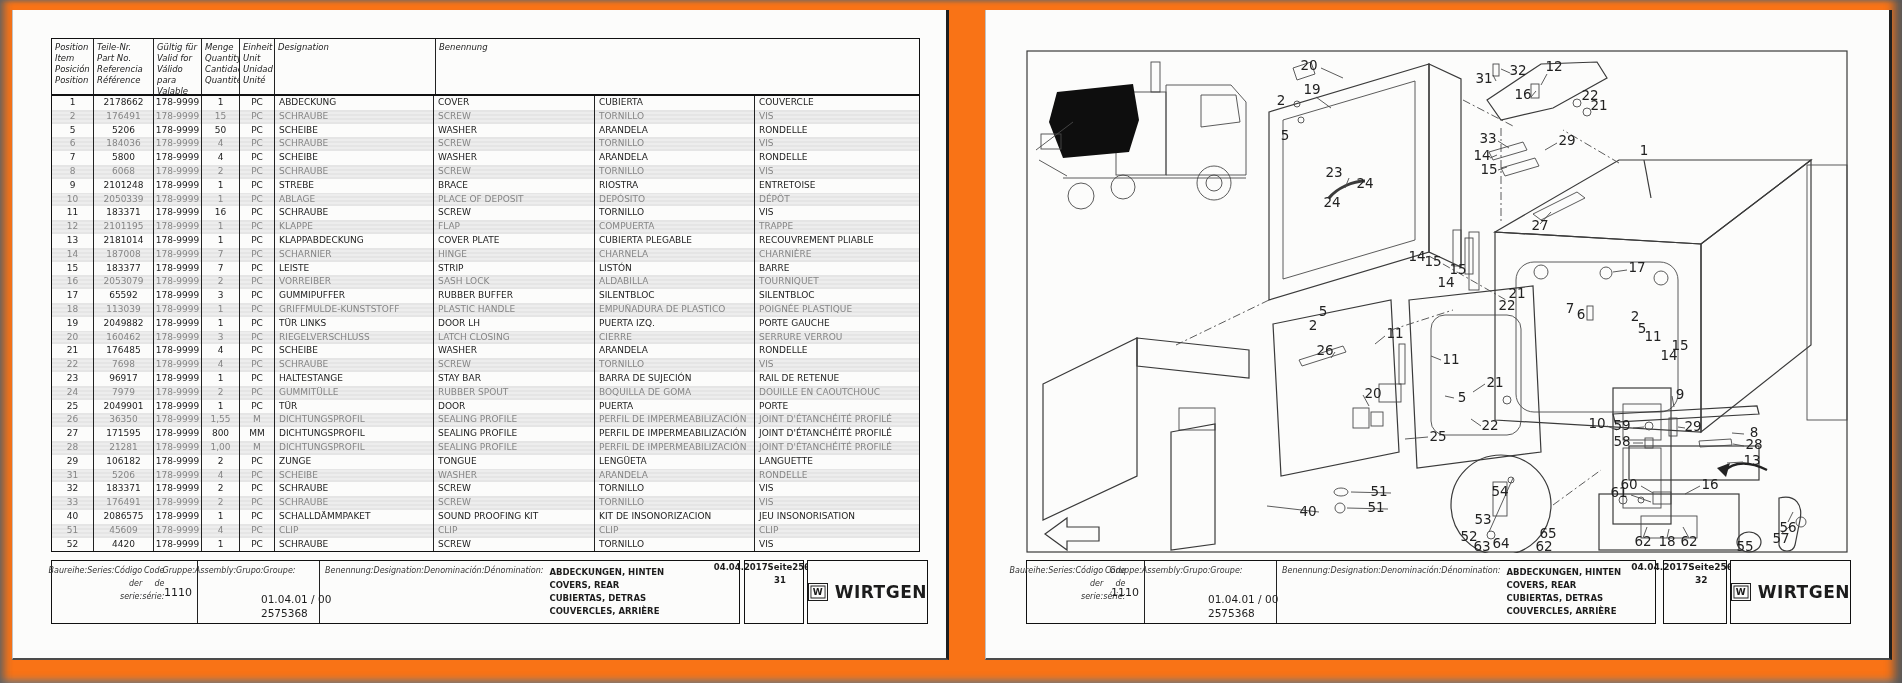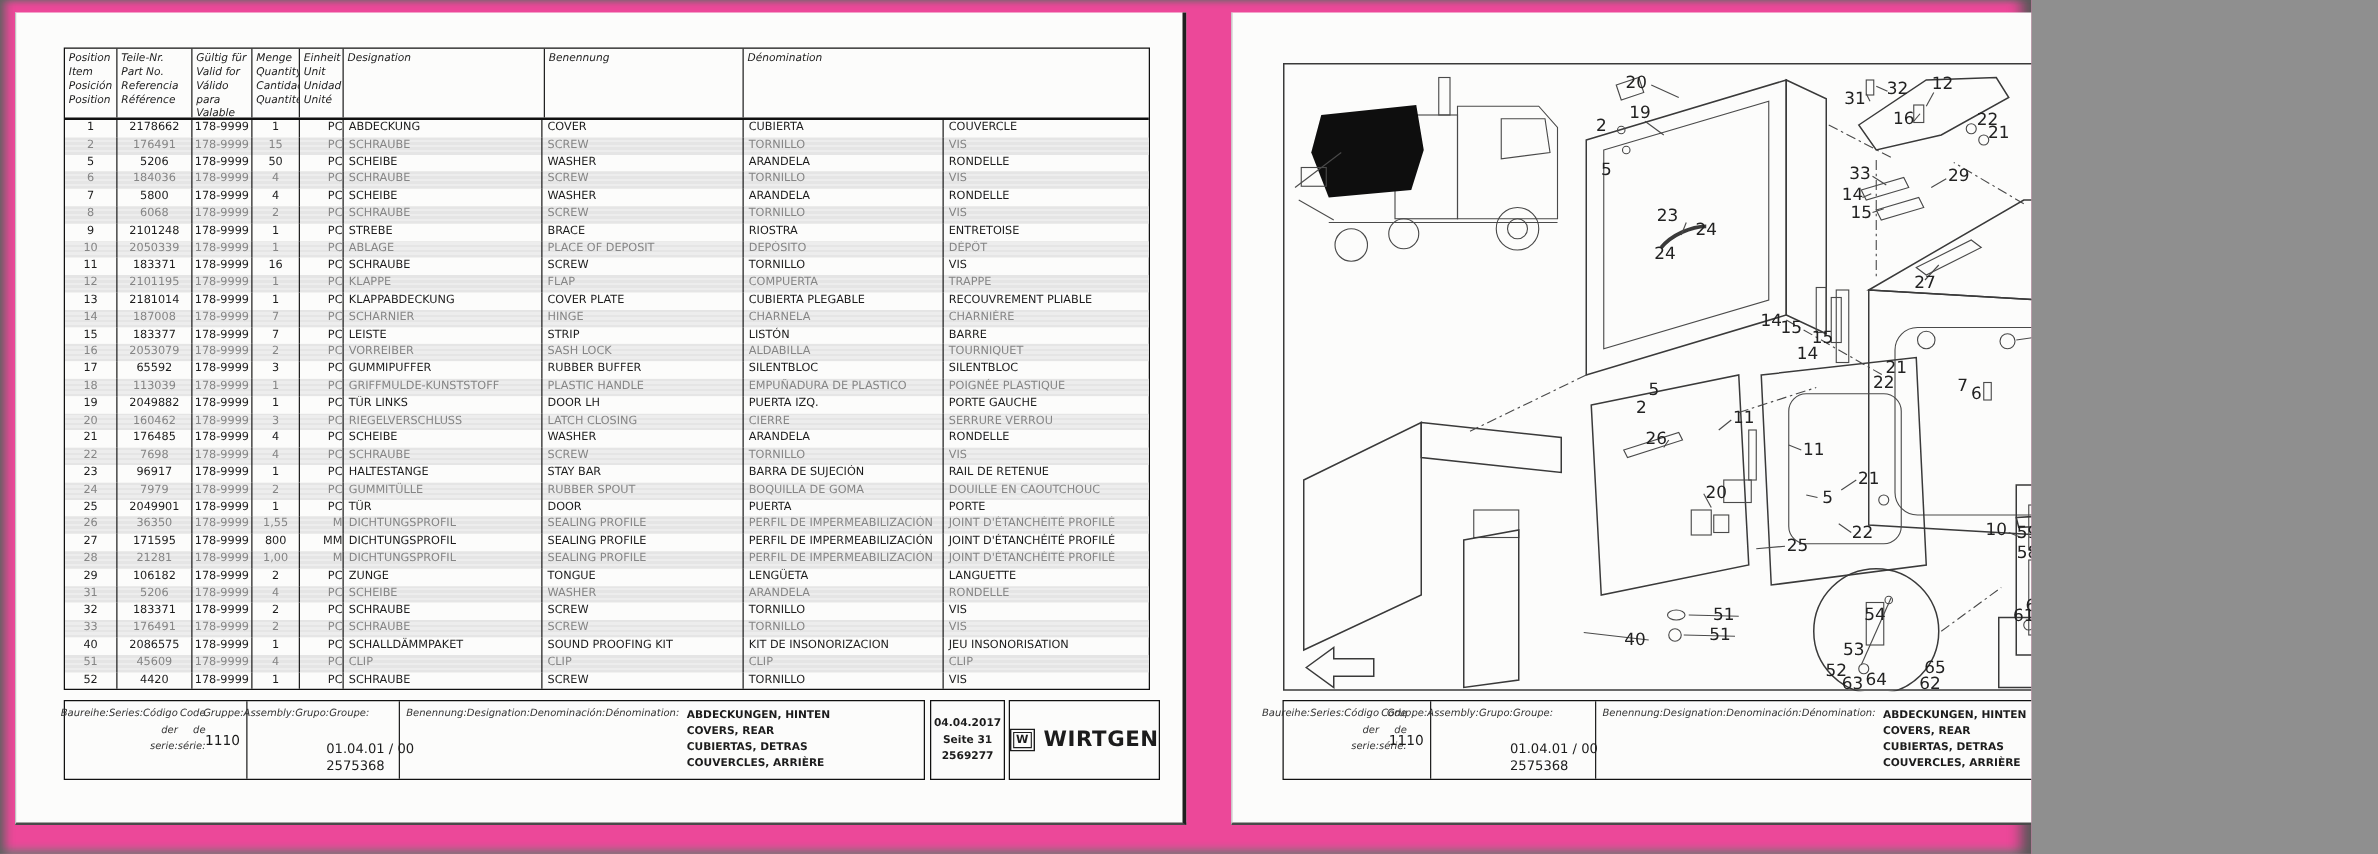--- a/index.html
+++ b/index.html
@@ -3,7 +3,7 @@
 <meta charset="utf-8">
 <style>
   html,body{margin:0;padding:0;background:#8f8f8f;}
-  .canvas{position:relative;width:1625px;height:683px;background:#ec4899;overflow:hidden;
+  .canvas{position:relative;width:1902px;height:683px;background:#f97316;overflow:hidden;
     font-family:"DejaVu Sans","Liberation Sans",sans-serif;
     box-shadow:inset 10px 0 8px -6px #606060, inset -16px 0 10px -8px #585858,
                inset 0 5px 5px -4px #6a6a6a, inset 0 -8px 7px -5px #7a7a7a;}

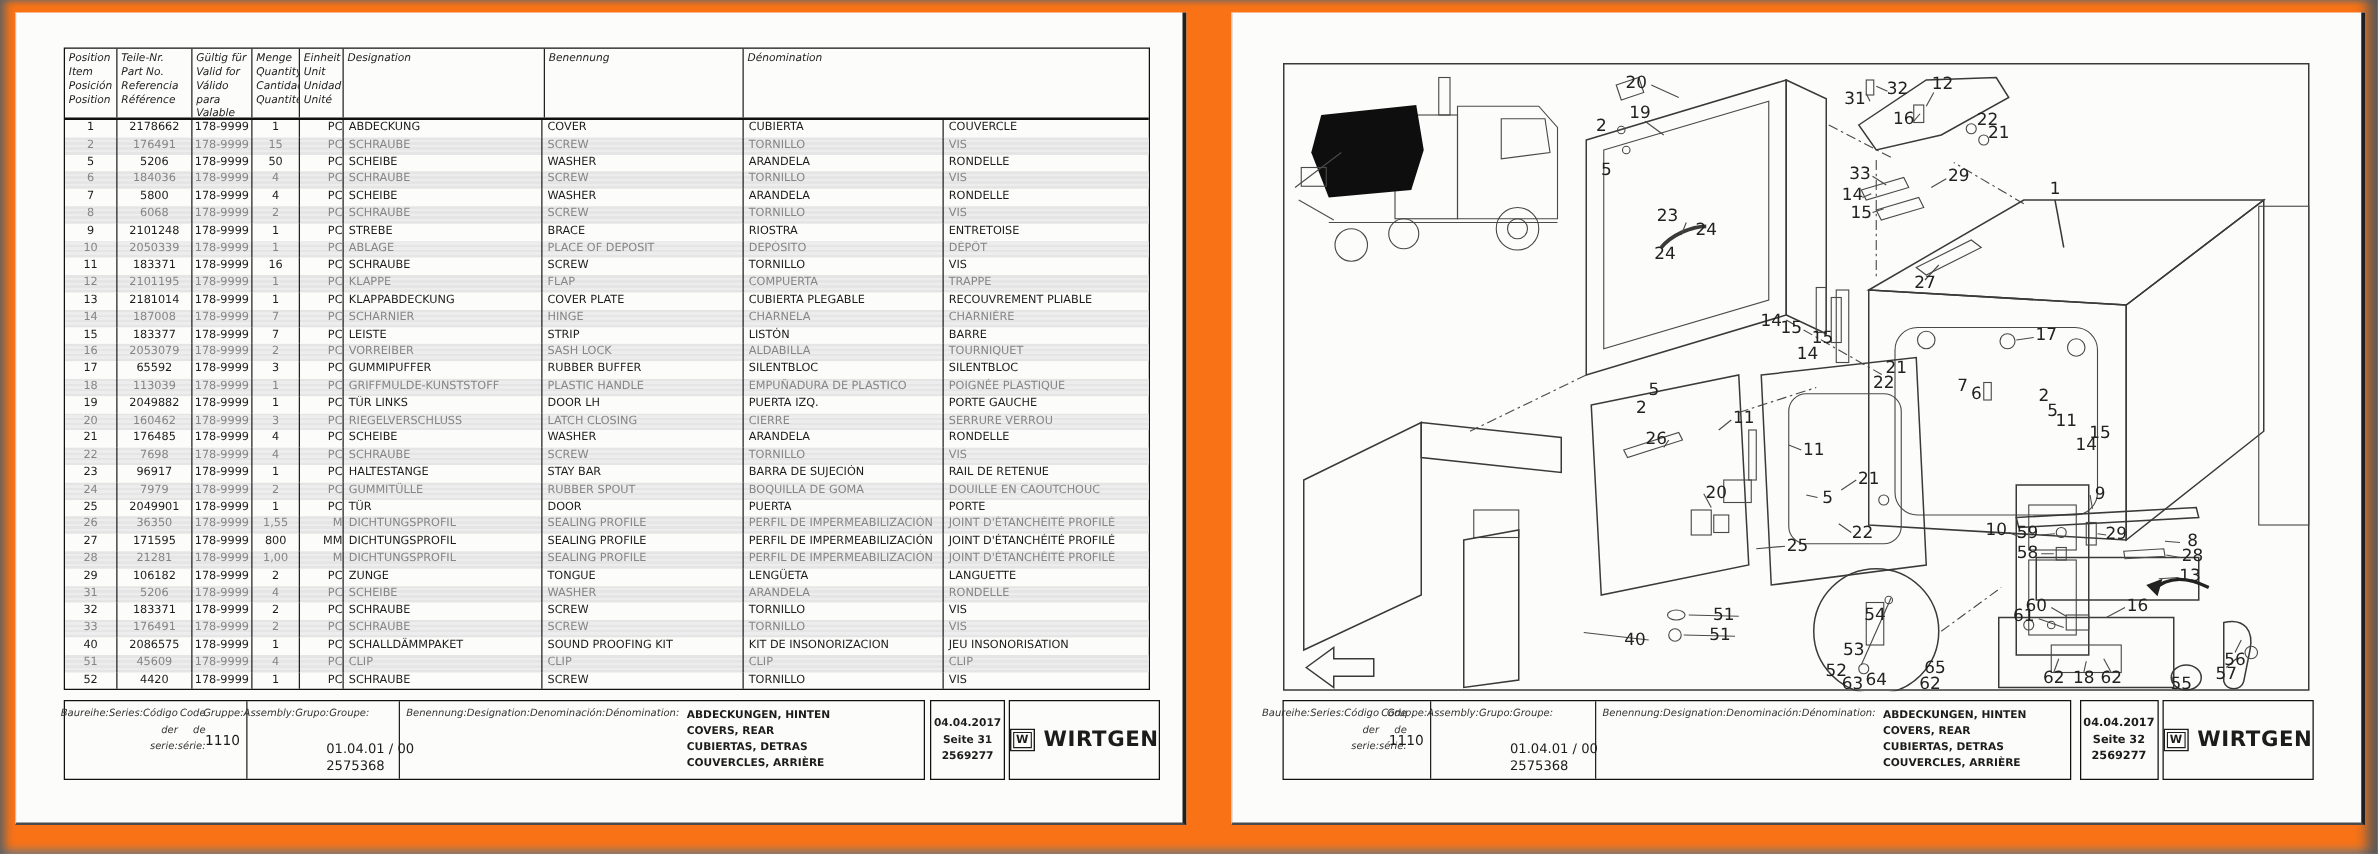--- a/index.html
+++ b/index.html
@@ -117,7 +117,6 @@
           </div>
         <div class="hcell w161">Designation</div>
         <div class="hcell w159">Benennung</div>
-        <div class="hcell w164">Dénomination</div>
       </div>
       <div class="tbody">
           <div class="trow">

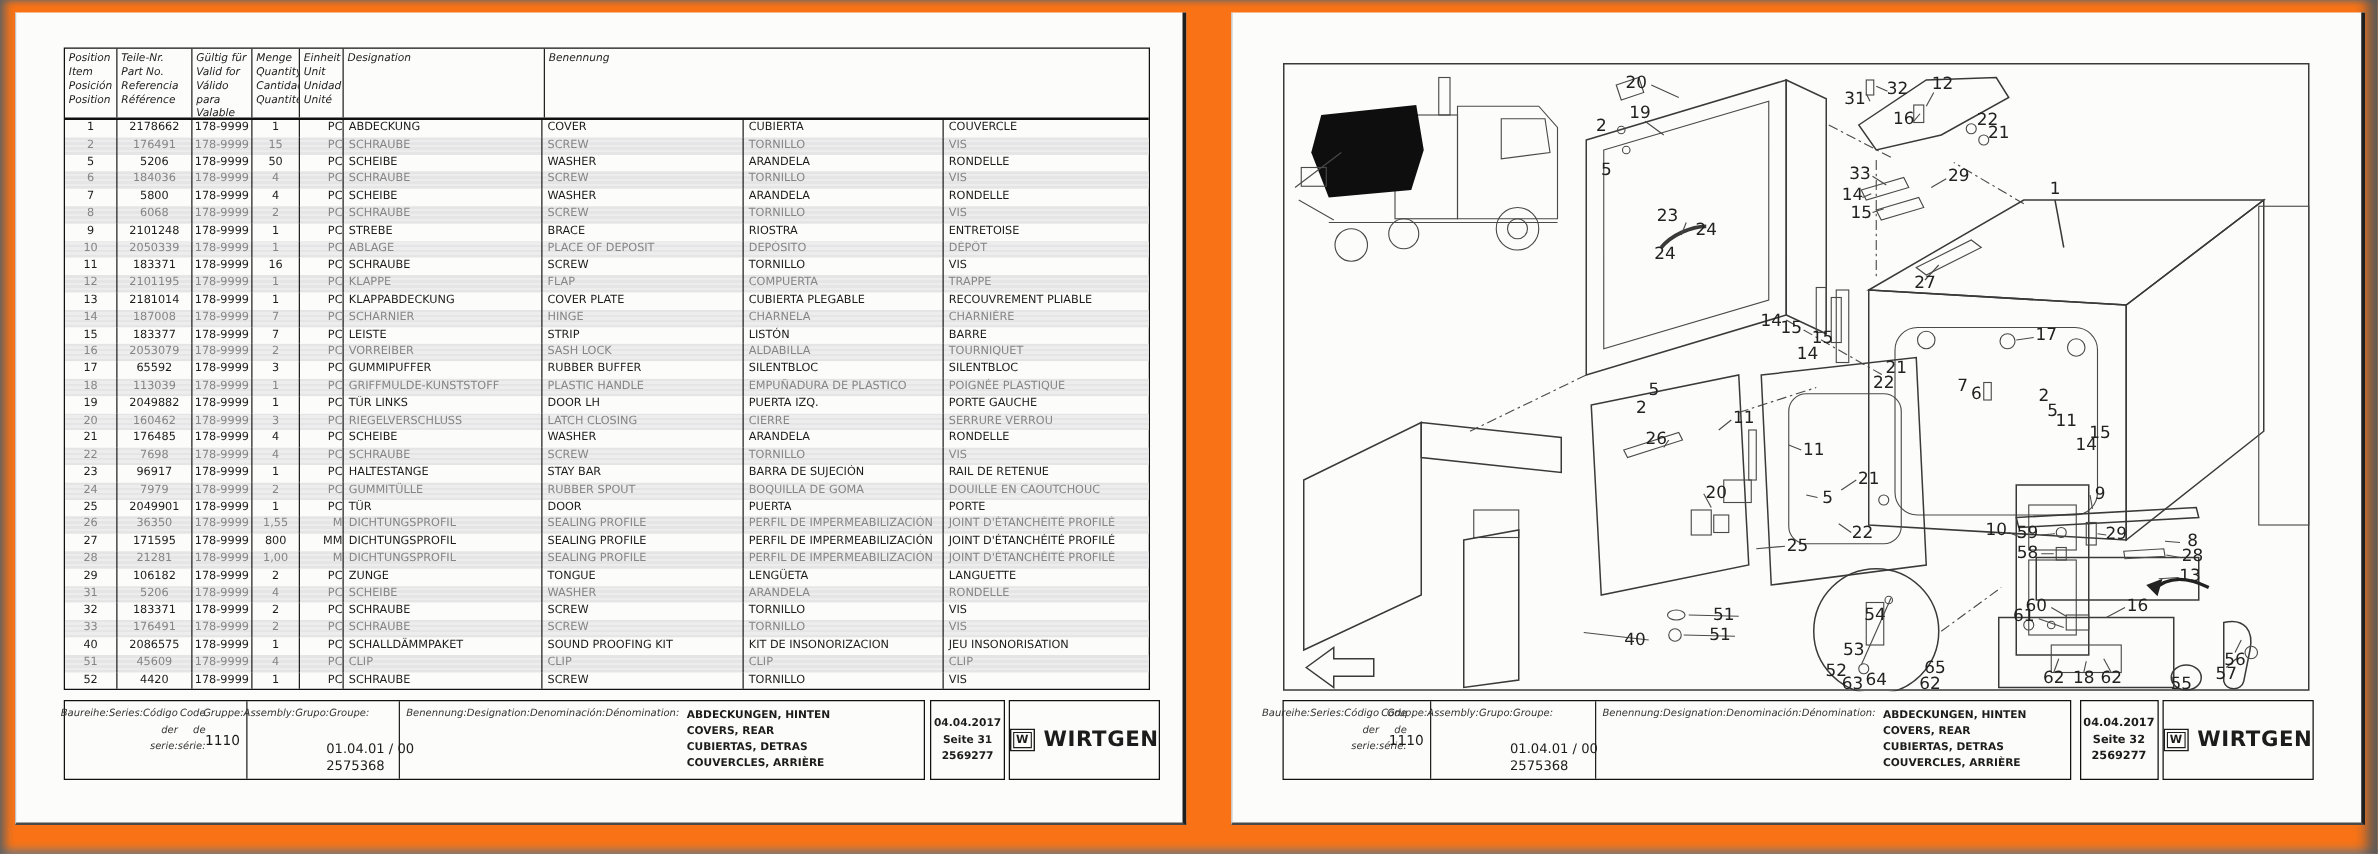--- a/index.html
+++ b/index.html
@@ -29,7 +29,7 @@
   .c1{width:60px;text-align:center;}
   .c2{width:48px;text-align:center;}
   .c3{width:38px;text-align:center;}
-  .c4{width:35px;text-align:right;}
+  .c4{width:35px;text-align:center;}
   .c5{width:159px;padding-left:4px;}
   .c6{width:161px;padding-left:4px;}
   .c7{width:160px;padding-left:4px;}

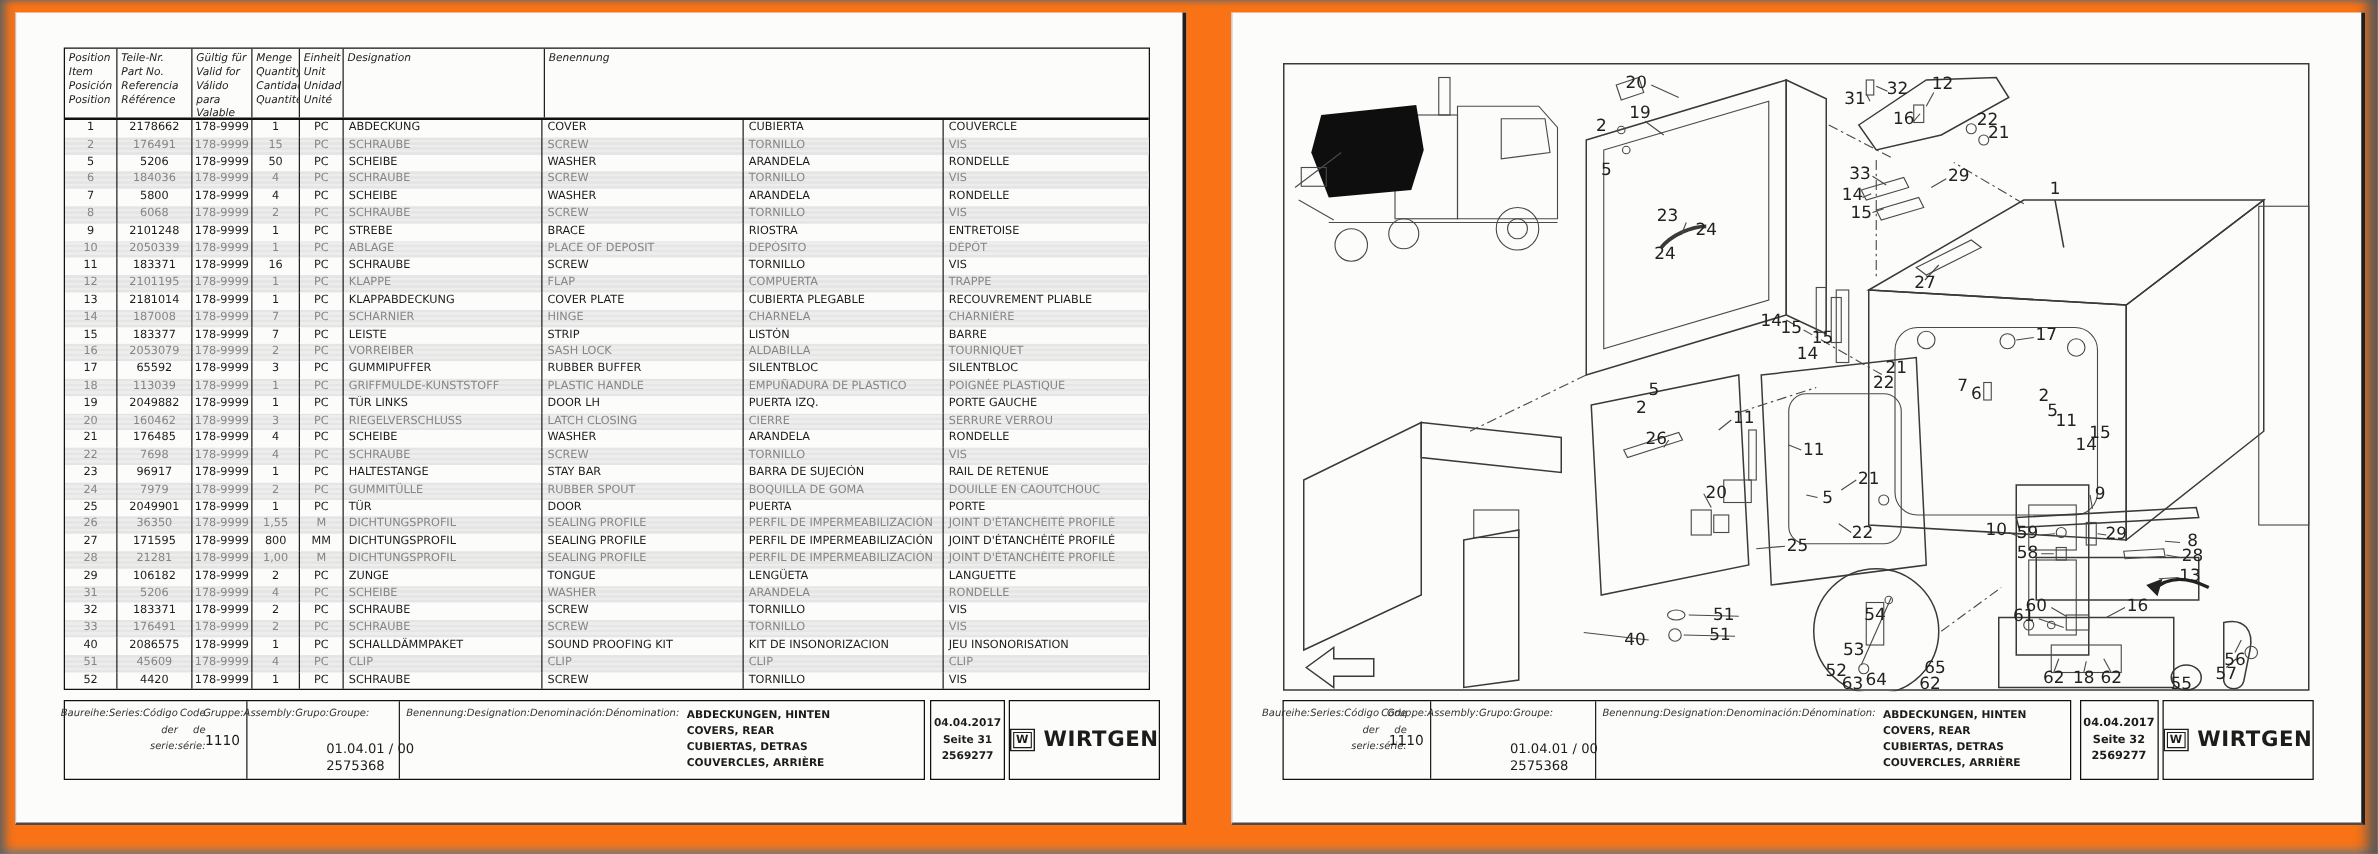--- a/index.html
+++ b/index.html
@@ -60,7 +60,7 @@
   .fnvals{display:flex;flex-direction:column;justify-content:center;font-size:8.5px;
     font-weight:bold;line-height:13px;padding-left:6px;white-space:nowrap;}
   .fdate{border:1.5px solid #111;box-sizing:border-box;margin-left:4px;width:60px;
-    display:flex;flex-direction:column;justify-content:center;text-align:center;
+    display:flex;flex-direction:row;justify-content:center;text-align:center;
     font-size:8.5px;font-weight:bold;line-height:13px;background:#fcfcfb;}
   .page.right .fdate{width:64px;margin-left:7px;font-size:9px;}
   .flogo{border:1.5px solid #111;box-sizing:border-box;margin-left:3px;flex:1;

